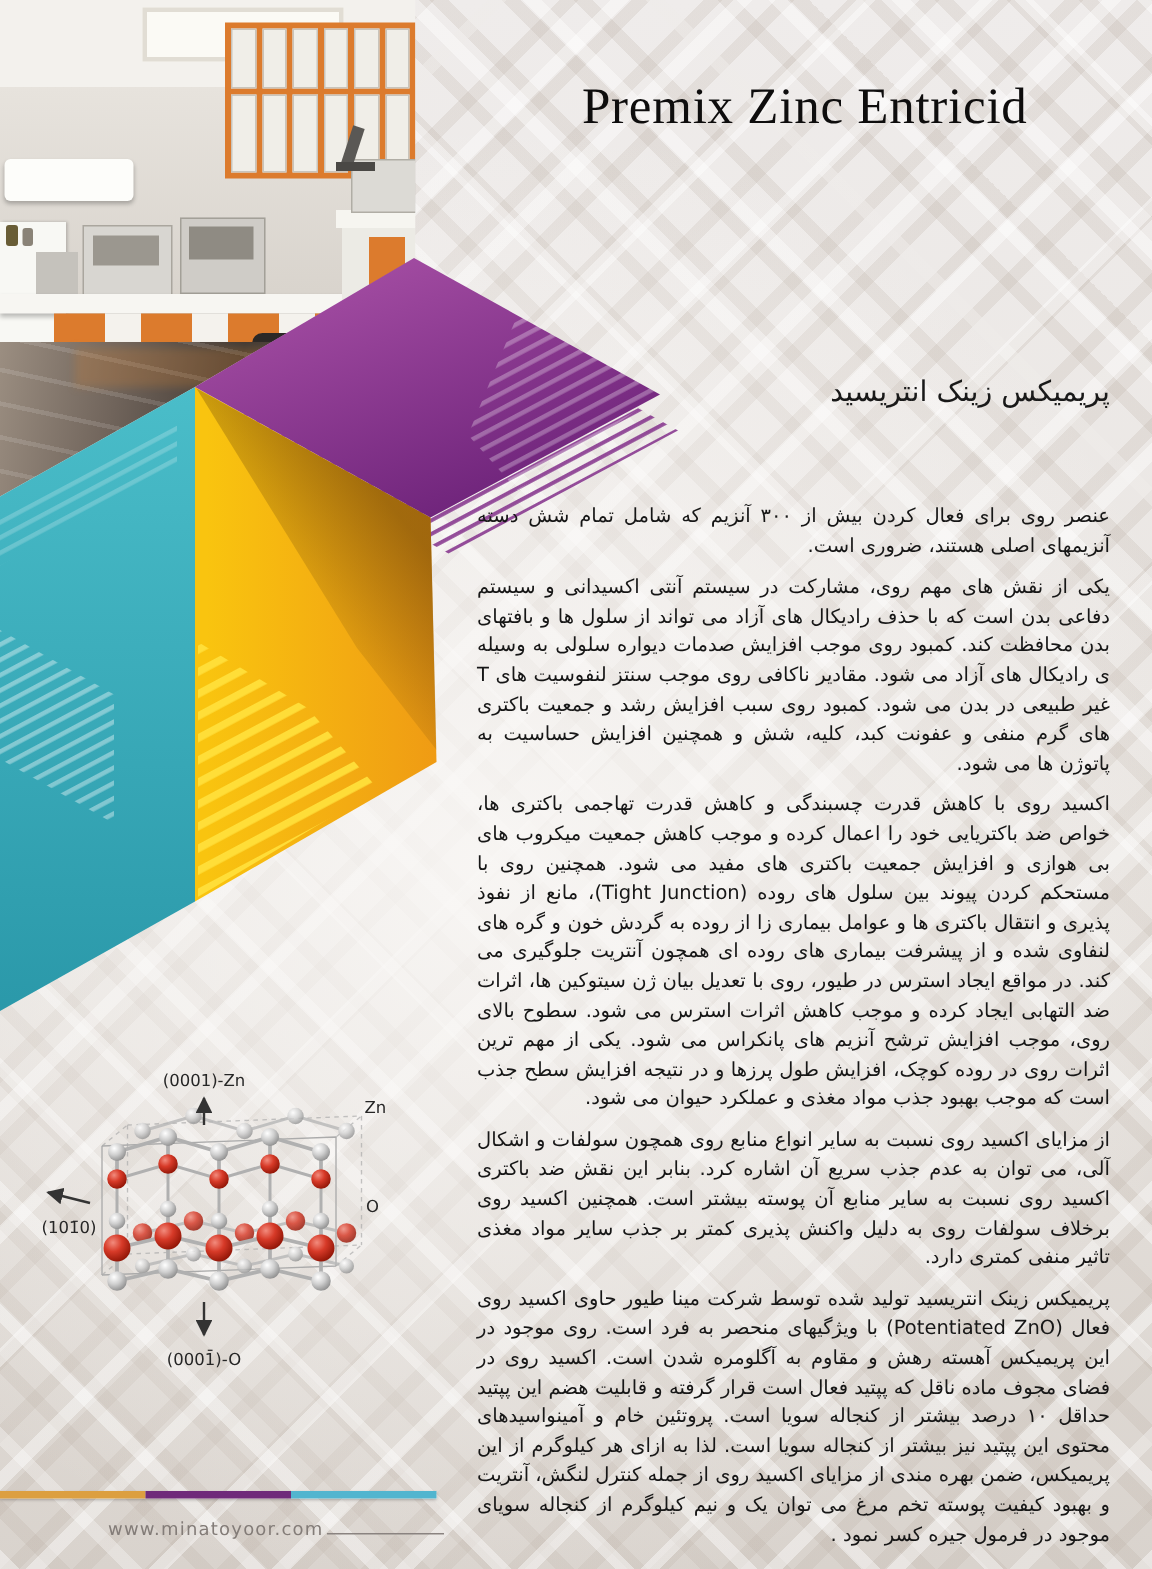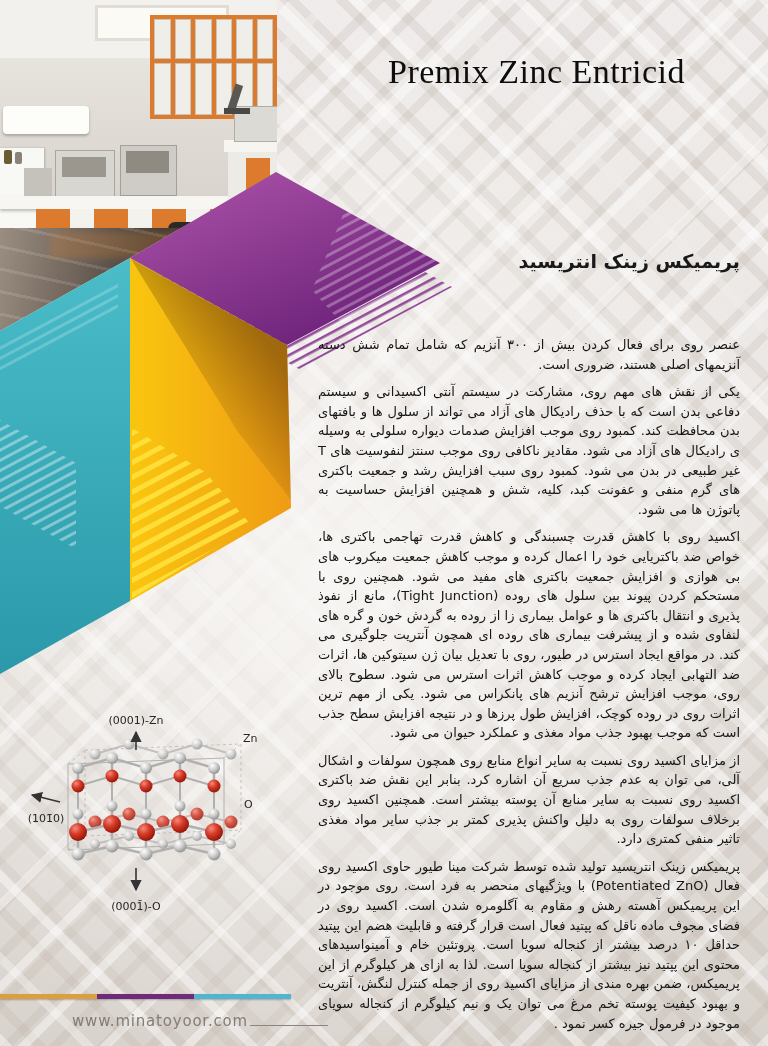--- a/index.html
+++ b/index.html
@@ -58,7 +58,7 @@
   .title{position:absolute;left:388px;top:53px;font-family:"Liberation Serif", serif;
     font-size:34px;color:#0e0d0d;letter-spacing:.5px;white-space:nowrap;}
   .subtitle{position:absolute;right:28px;top:250px;direction:rtl;
-    font-size:19px;font-weight:bold;color:#191919;margin-left:48px;}
+    font-size:19px;font-weight:normal;color:#191919;margin-left:48px;}
   .bodytext{position:absolute;left:318px;top:335px;width:422px;direction:rtl;
     text-align:justify;font-size:13px;line-height:19.6px;color:#161616;}
   .bodytext p{margin:0 0 8px;}

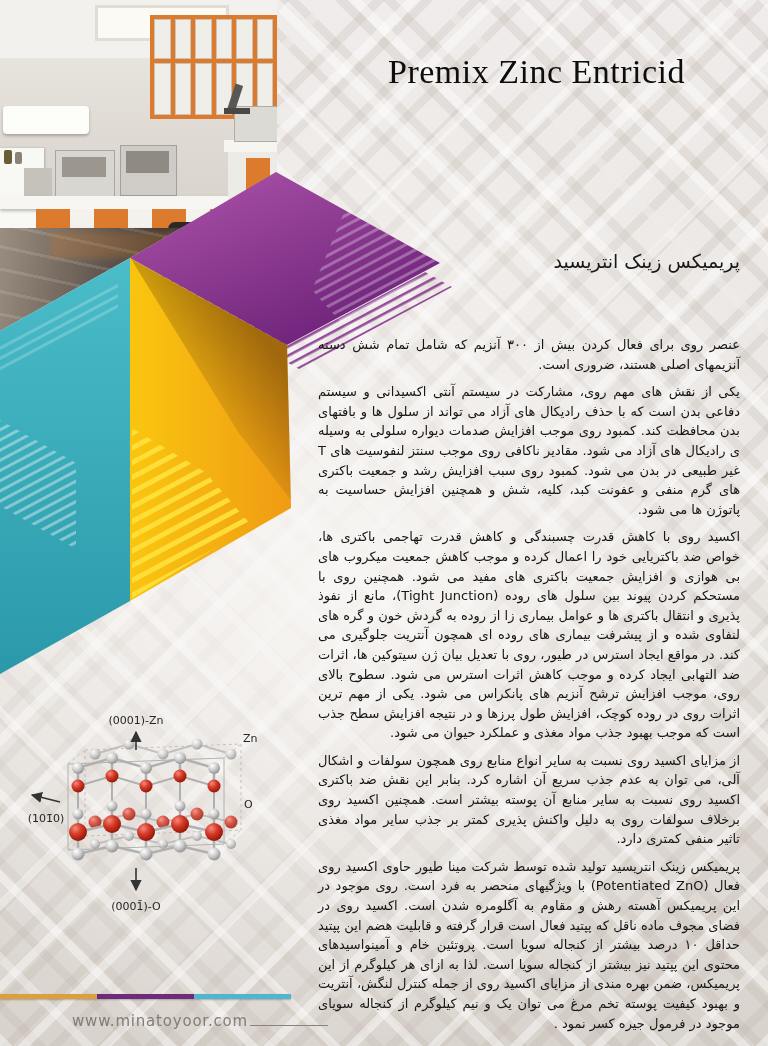--- a/index.html
+++ b/index.html
@@ -69,7 +69,7 @@
   .bar{position:absolute;left:0;top:994px;height:5px;display:flex;box-shadow:0 1px 2px rgba(0,0,0,.25);}
   .bar span{display:block;height:5px;width:97px;}
   .seg-o{background:#dc9f40;} .seg-p{background:#6f2a7a;} .seg-t{background:#52b5cf;}
-  .website{position:absolute;left:72px;top:1012px;font-size:15px;color:#837c78;letter-spacing:.8px;}
+  .website{position:absolute;left:72px;top:1012px;font-size:12px;color:#837c78;letter-spacing:.8px;}
   .uline{display:inline-block;width:78px;border-bottom:1.5px solid #8a8380;vertical-align:baseline;margin-left:2px;}
 </style>
 </head>

